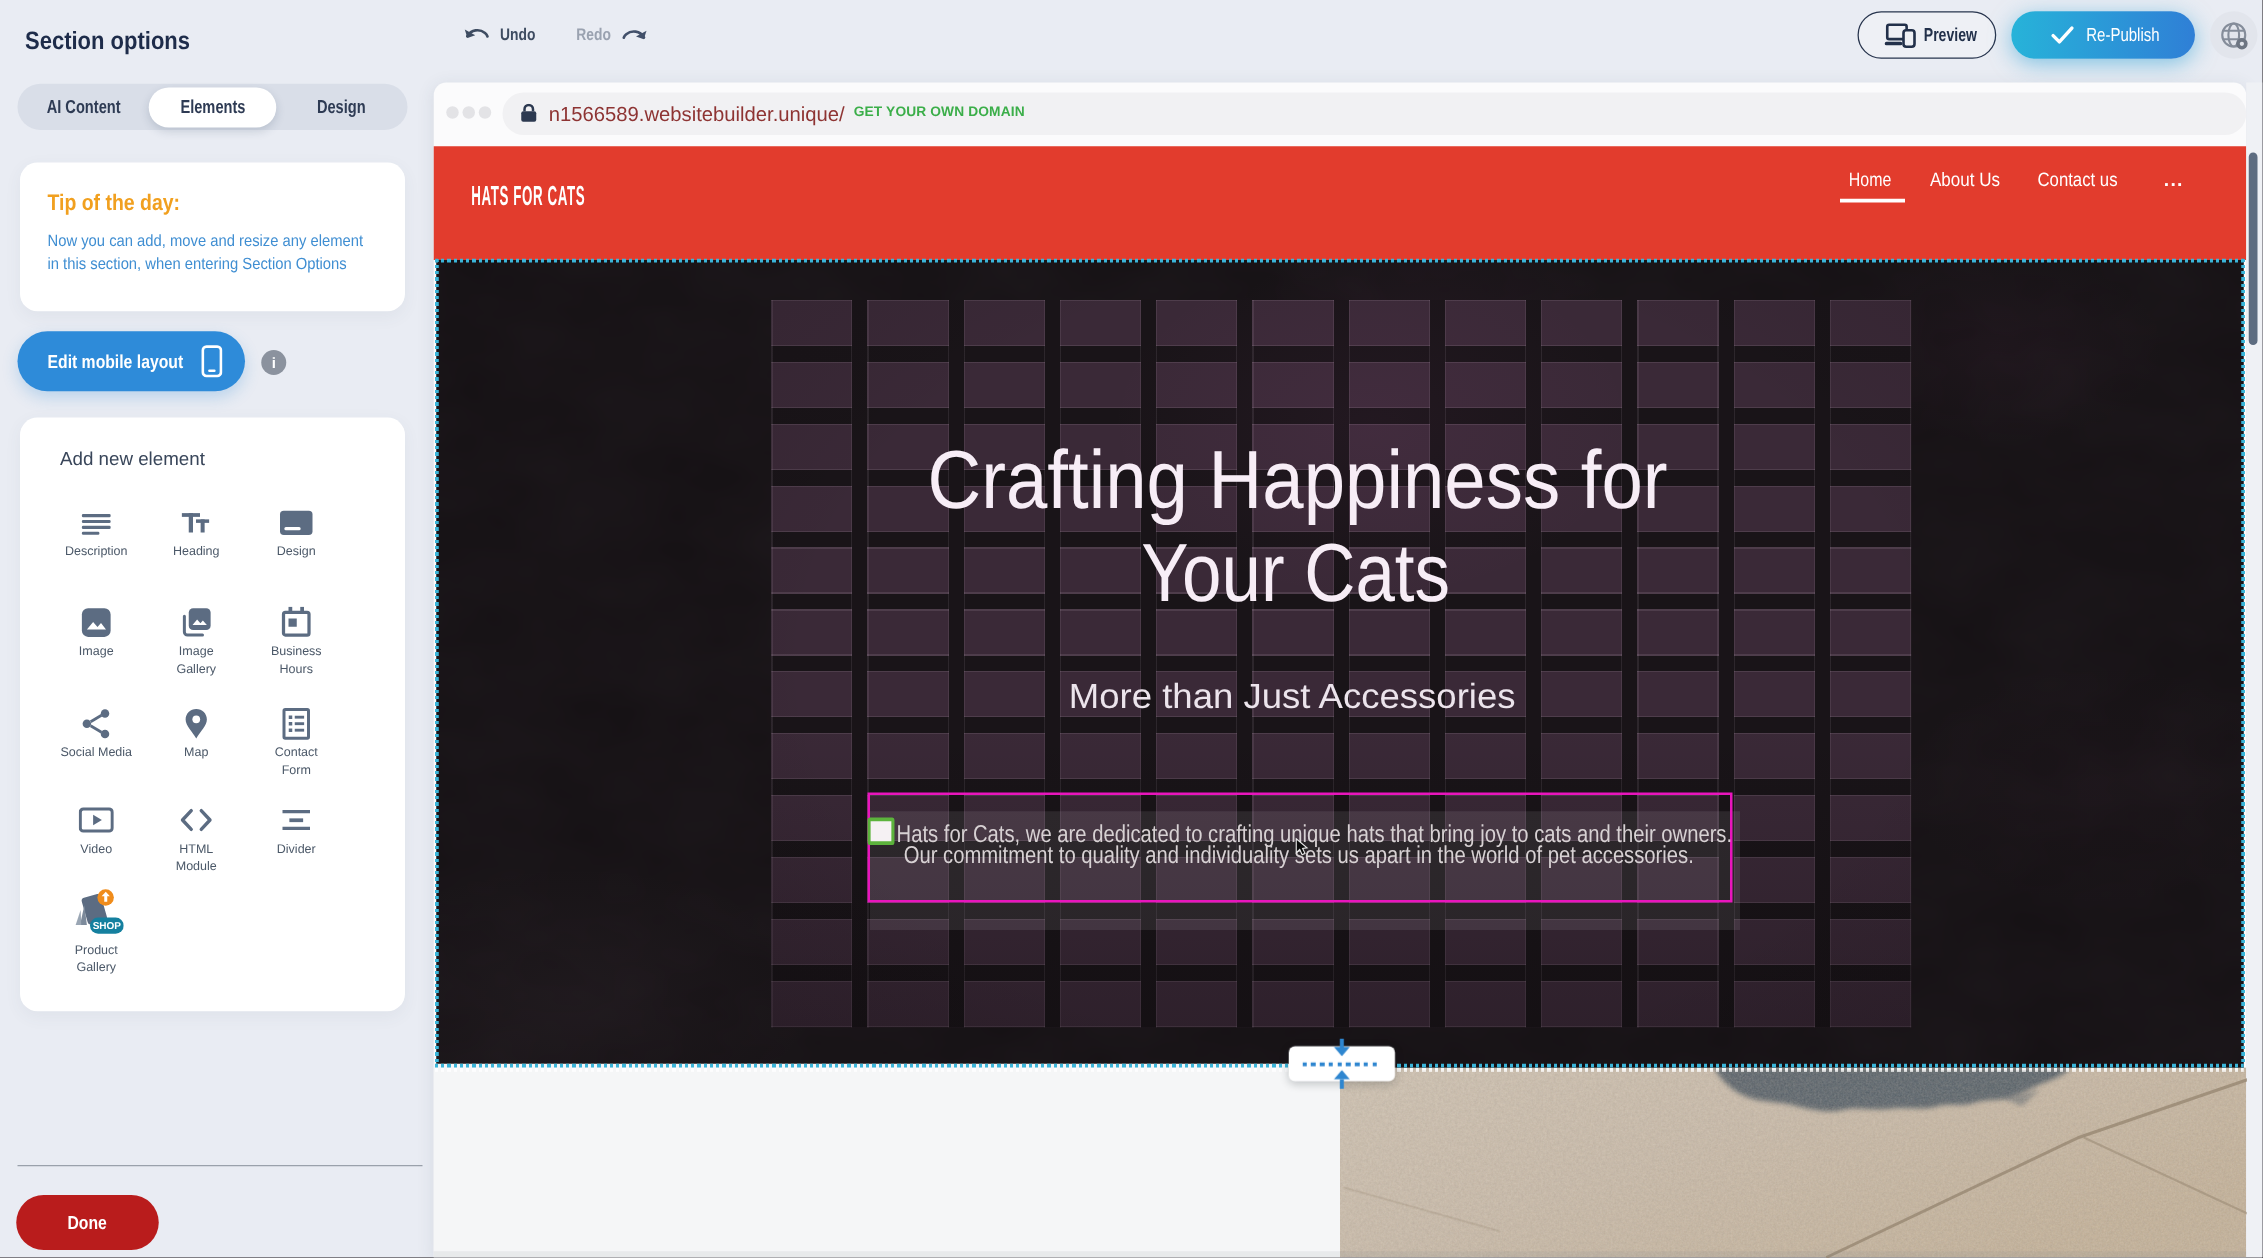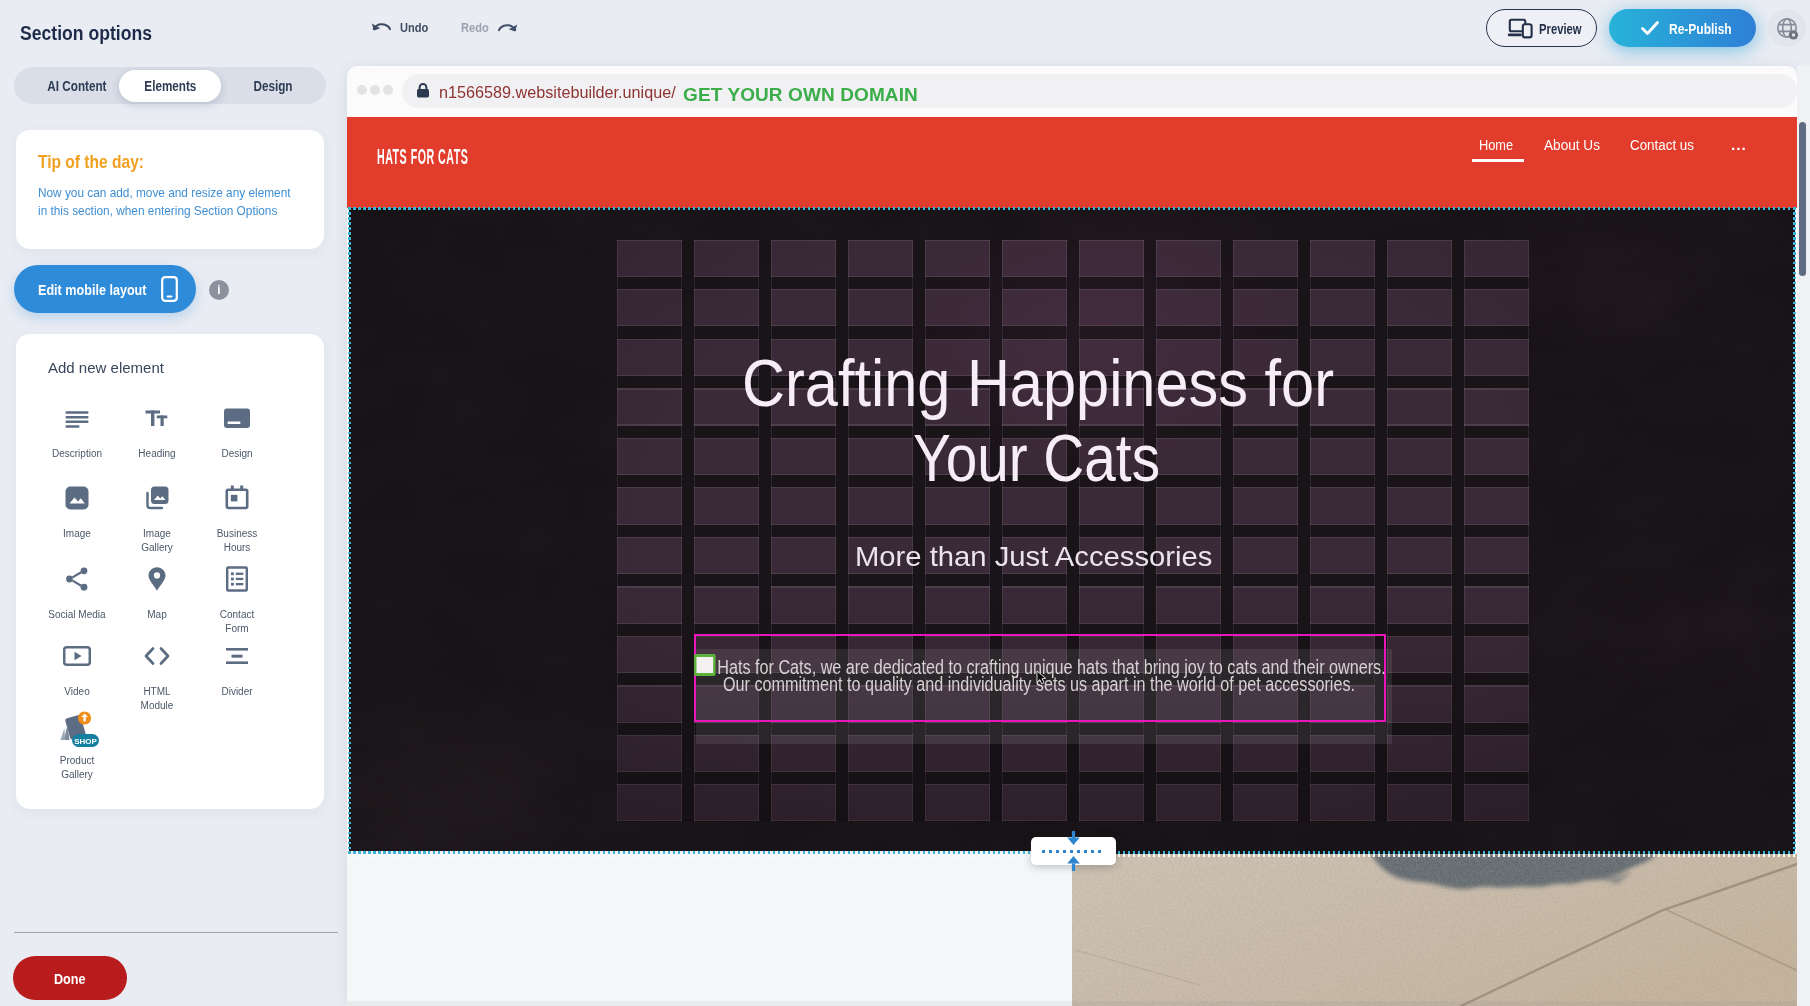--- a/index.html
+++ b/index.html
@@ -19,7 +19,7 @@
     font-size:15px; font-weight:bold; color:#22304a; }
   .btn-republish { left:1609px; top:9px; width:147px; height:38px; border-radius:19px;
     background:linear-gradient(90deg,#27b3d9,#2f7fd6); display:flex; align-items:center; justify-content:flex-start; padding-left:31px; gap:9px;
-    font-size:15px; font-weight:bold; color:#fff; box-shadow:0 4px 18px rgba(41,160,214,.55); }
+    font-size:15px; font-weight:normal; color:#fff; box-shadow:0 4px 18px rgba(41,160,214,.55); }
   .globe { left:1768px; top:9px; width:38px; height:38px; border-radius:50%; background:#e2e5ec;
     display:flex; align-items:center; justify-content:center; }
 

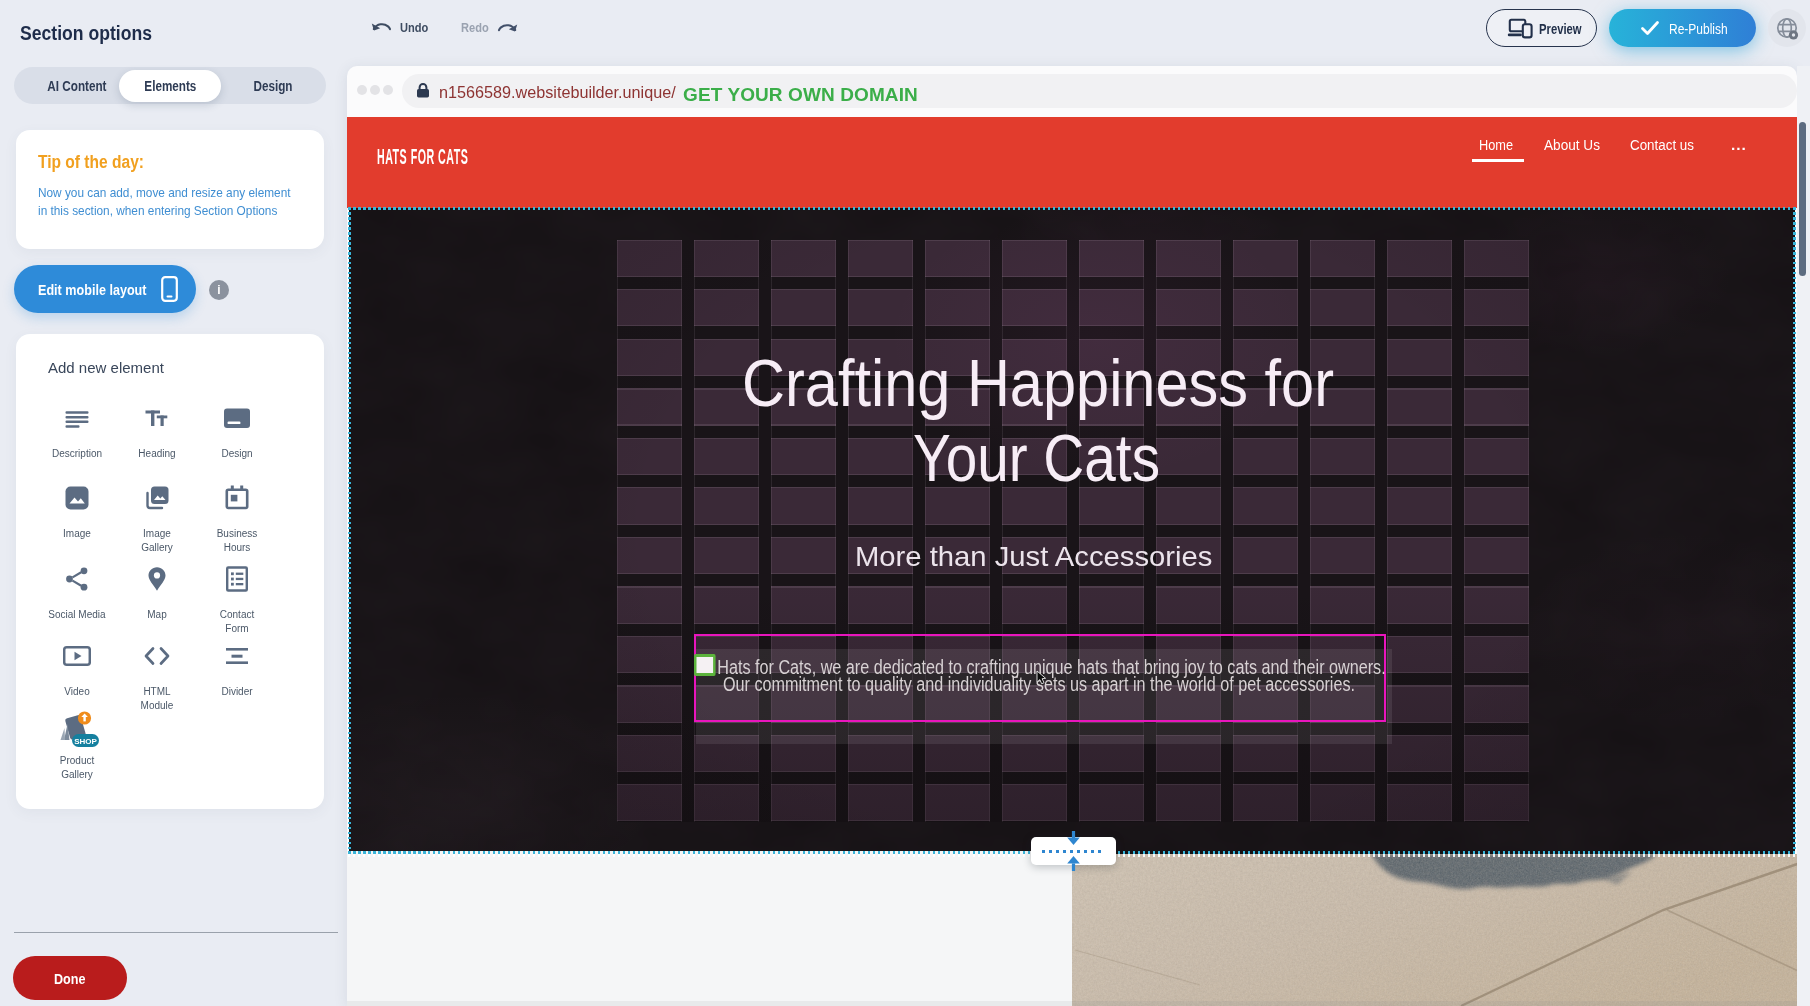--- a/index.html
+++ b/index.html
@@ -27,7 +27,7 @@
   .tabbar { left:14px; top:67px; width:312px; height:37px; background:#d9dee8; border-radius:19px; }
   .tab { position:absolute; top:0; height:37px; display:flex; align-items:center; justify-content:center;
     font-size:15px; font-weight:bold; color:#2e3b54; }
-  .tab.t1 { left:10px; width:106px;align-items:center; }
+  .tab.t1 { left:0; width:106px;align-items:center; }
   .tab.t2 { left:105px; width:102px; background:#fff; border-radius:17px; top:2.5px; height:32px; box-shadow:0 3px 8px rgba(40,60,90,.18); }
   .tab.t3 { left:207px; width:105px; }
 

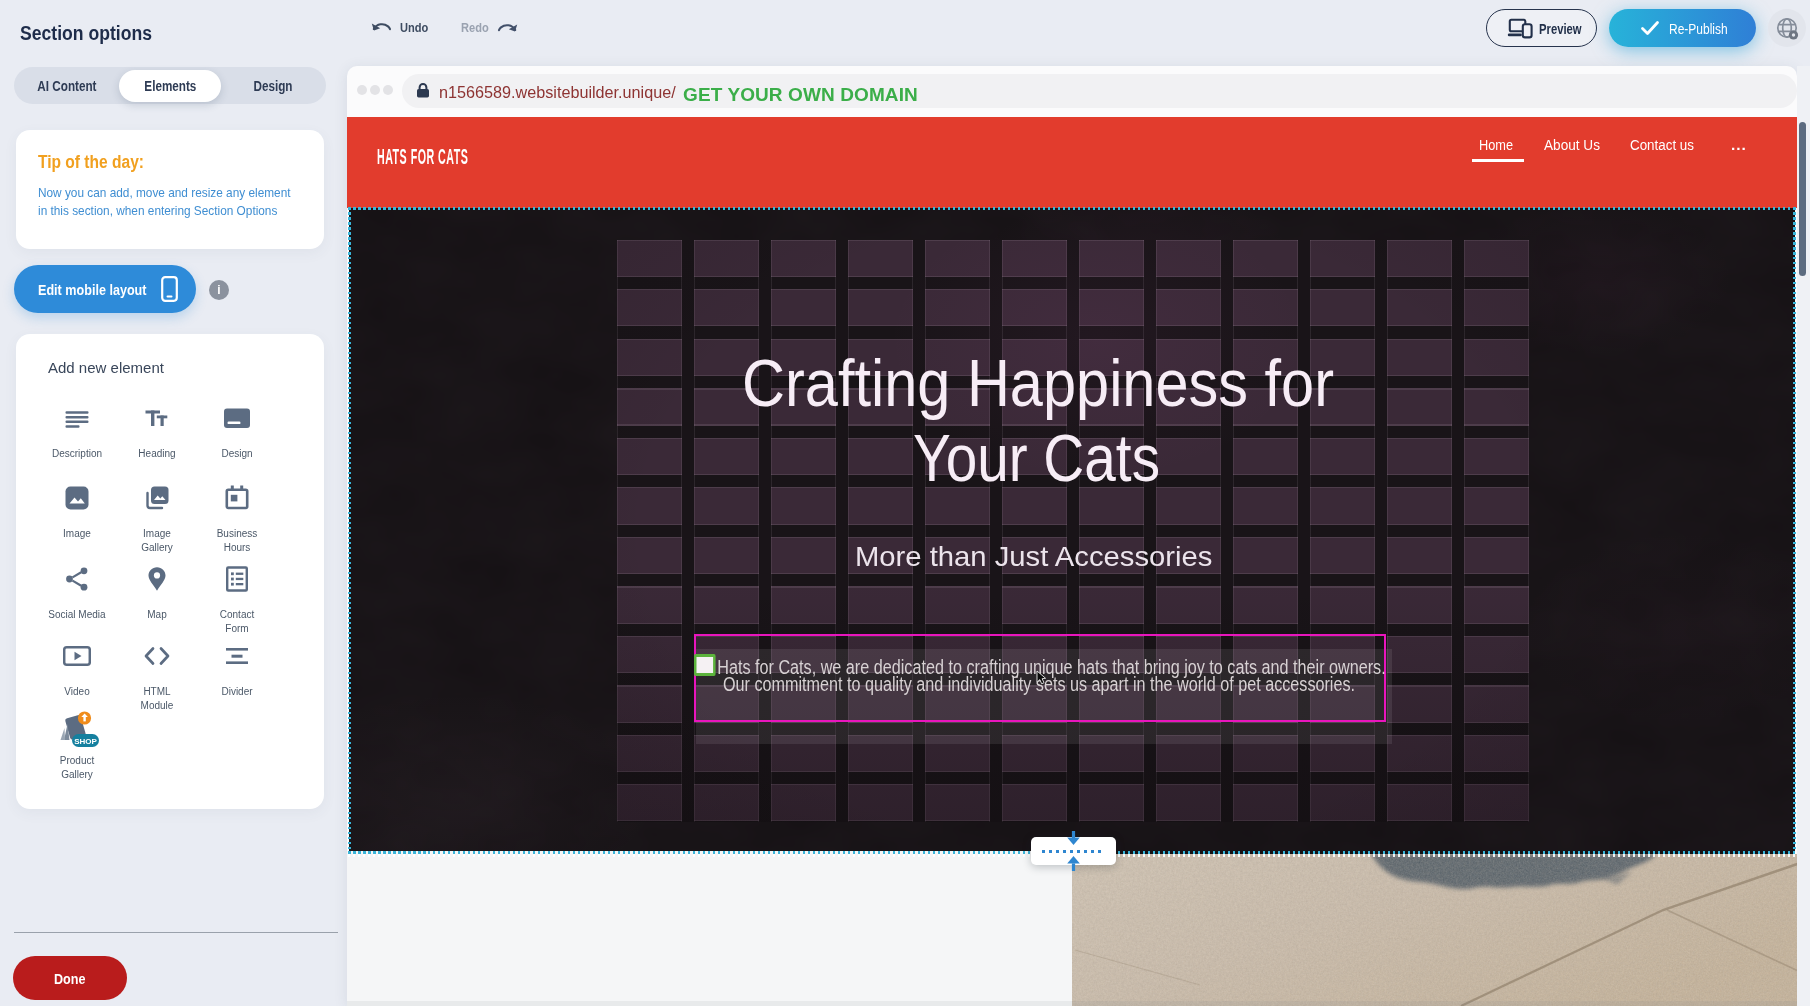--- a/index.html
+++ b/index.html
@@ -58,7 +58,7 @@
   .dot { position:absolute; width:10px; height:10px; border-radius:50%; background:#e3e3e6; top:85px; }
   .urlpill { left:402px; top:74px; width:1395px; height:34px; background:#f1f1f3; border-radius:17px; }
   .urltxt { left:439px; top:83px; font-size:16.2px; color:#8e3433; }
-  .urlget { left:683px; top:84px; font-size:19px; font-weight:bold; color:#3bae49; letter-spacing:.1px; }
+  .urlget { left:683px; top:84px; font-size:11px; font-weight:bold; color:#3bae49; letter-spacing:.1px; }
 
   
   .sitehead { left:347px; top:117px; width:1450px; height:91px; background:#e23c2d; }

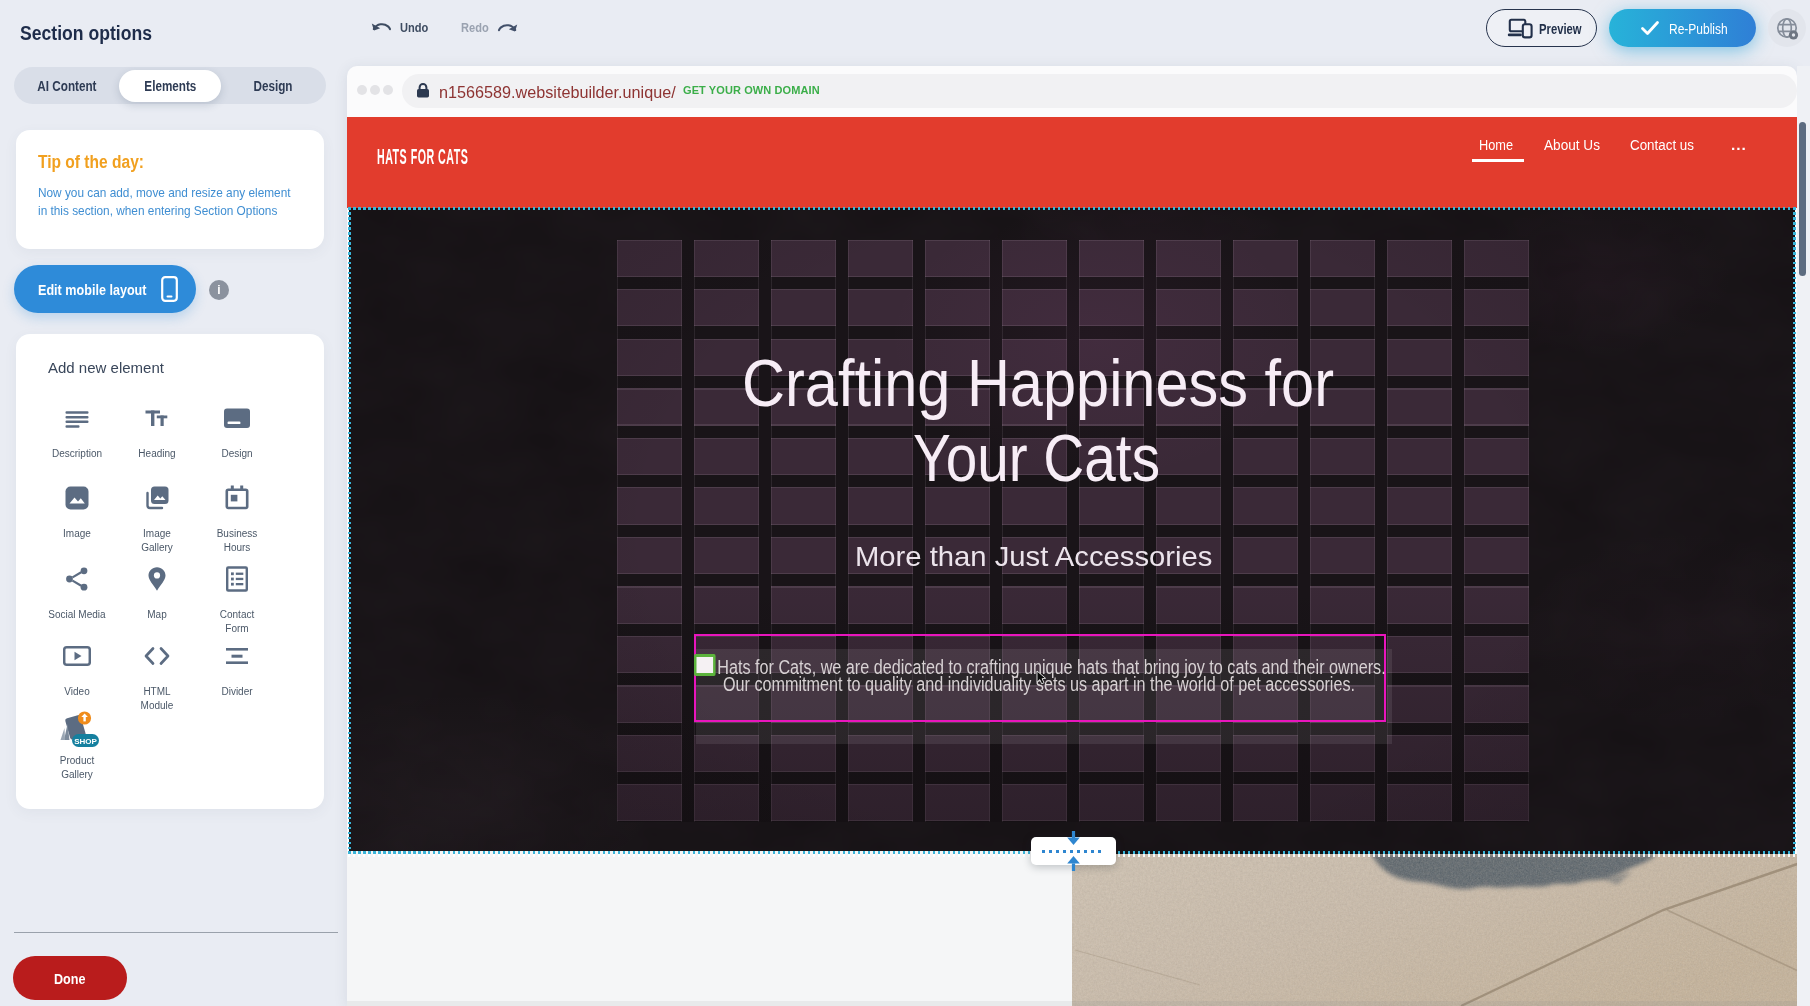--- a/index.html
+++ b/index.html
@@ -47,7 +47,7 @@
   .eltitle { left:48px; top:359px; font-size:15px; color:#39465a; }
   .el { position:absolute; width:80px; text-align:center; }
   .el .ic { display:flex; justify-content:center; }
-  .el .lb { font-size:10px; color:#4b5868; line-height:13.5px; margin-top:16px; }
+  .el .lb { font-size:10px; color:#4b5868; line-height:13.5px; margin-top:4px; }
 
   .sep { left:14px; top:932px; width:324px; height:1px; background:#9aa1ab; }
   .btn-done { left:13px; top:956px; width:114px; height:44px; border-radius:22px; background:#b91c1c;

